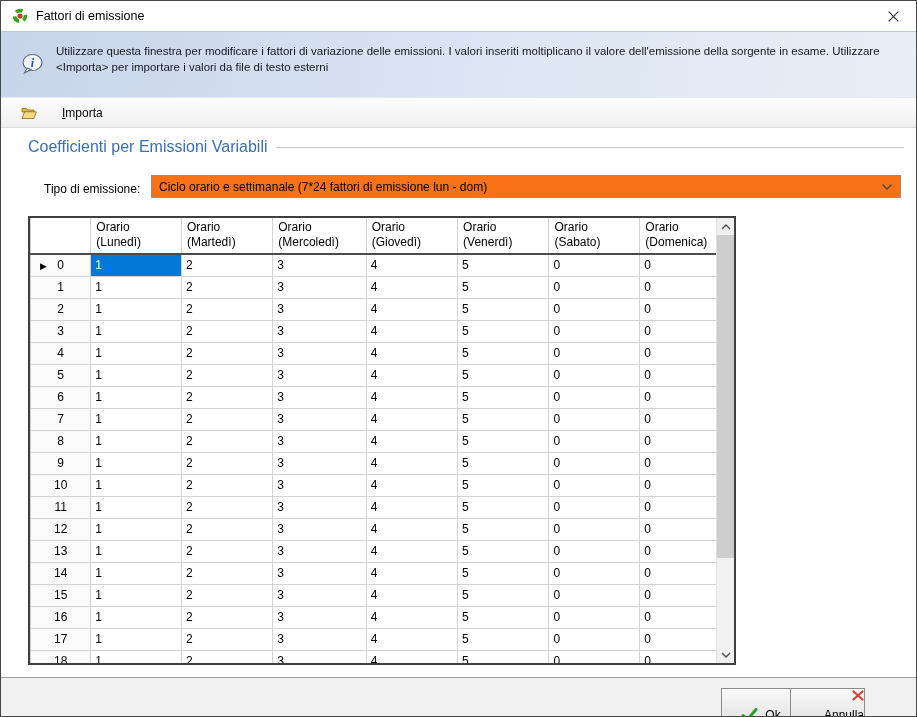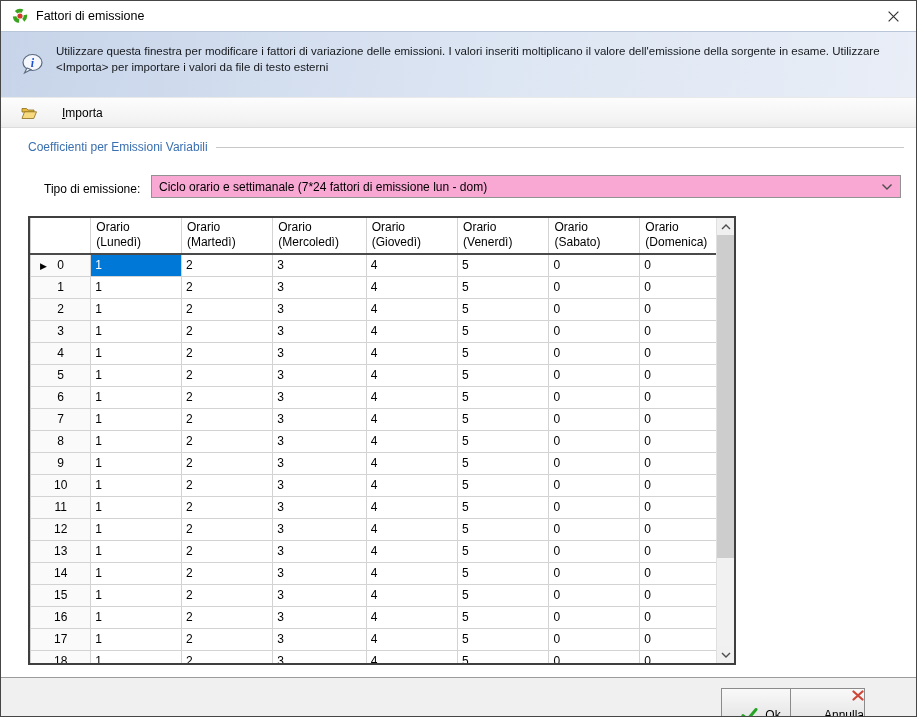--- a/index.html
+++ b/index.html
@@ -36,7 +36,7 @@
   
   .section-header { position:absolute; left:27px; top:139px; width:876px; height:14px;
     display:flex; align-items:center; }
-  .section-title { color:#3a6fb0; font-size:12px; white-space:nowrap; }
+  .section-title { color:#3a6fb0; font-size:16px; white-space:nowrap; }
   .section-divider { flex:1; height:1px; background:#c9c9c9; margin-left:8px; }
 
   

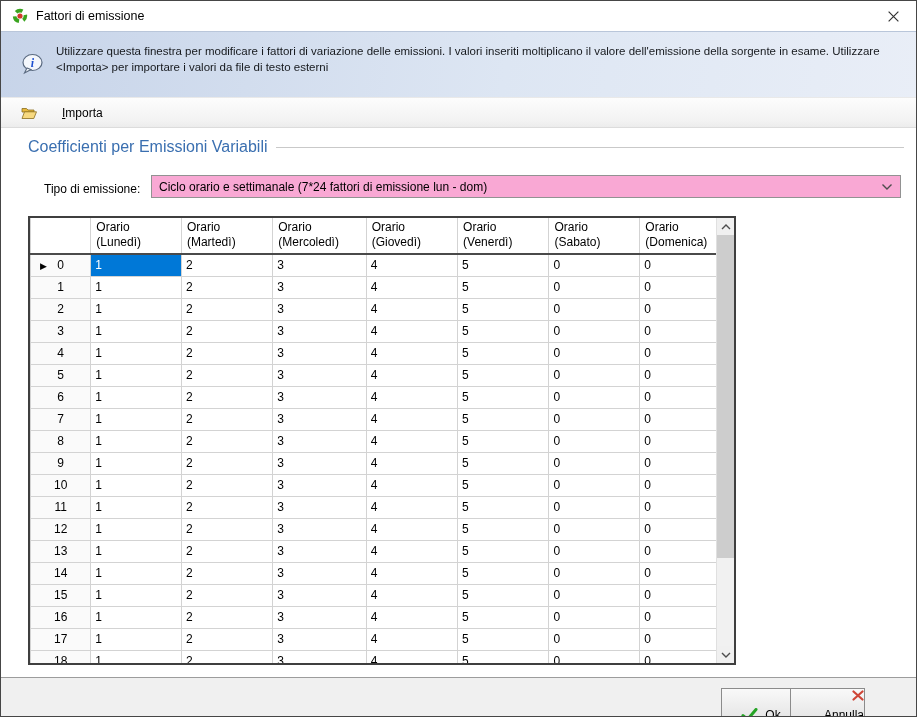--- a/index.html
+++ b/index.html
@@ -42,7 +42,7 @@
   
   .emission-label { position:absolute; left:27px; top:181px; font-size:12px; color:#000;margin-left:16px; }
   .combobox { position:absolute; left:150px; top:174px; width:750px; height:23px;
-    background:#f9a8d4; border:1px solid #929292; display:flex; align-items:center;
+    background:#f97316; border:1px solid #929292; display:flex; align-items:center;
     padding:0 26px 0 7px; cursor:pointer;text-align:center; }
   .combobox-value { font-size:12px; color:#000; white-space:nowrap; overflow:hidden; }
   .combo-arrow { position:absolute; right:7px; top:7px; width:12px; height:8px; }

